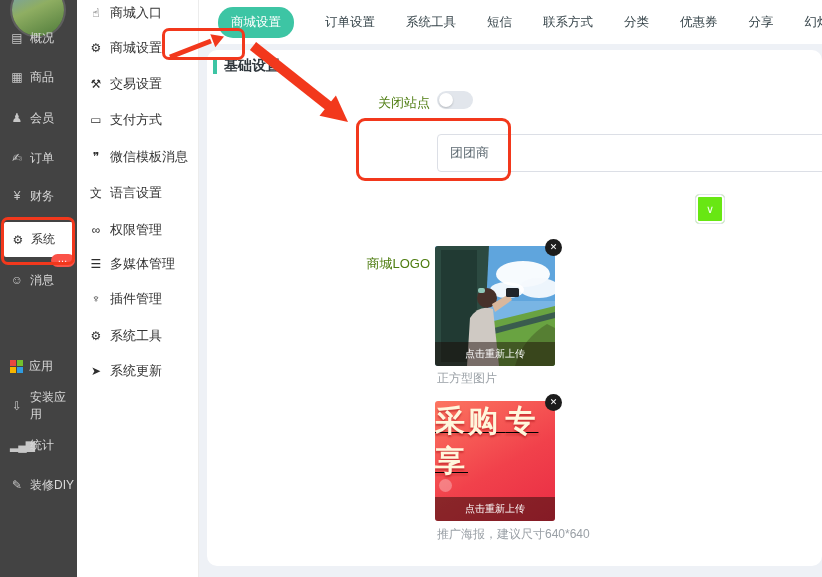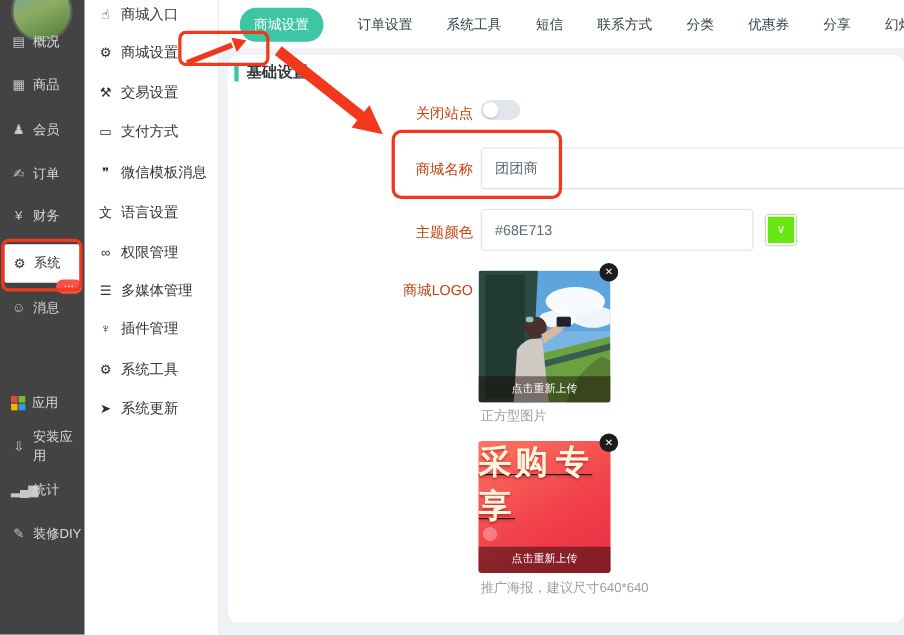--- a/index.html
+++ b/index.html
@@ -59,7 +59,7 @@
   .sec-bar{width:4px;height:16px;background:#3dc5a4;display:inline-block;}
   .sec-title{font-size:14px;font-weight:bold;color:#31383e;}
 
-  .f-label{position:absolute;left:0;width:223px;text-align:right;font-size:13px;color:#c2410c;}
+  .f-label{position:absolute;left:0;width:223px;text-align:right;font-size:13px;color:#4d7c0f;}
   .l-toggle{top:44px}.l-name{top:95px}.l-color{top:152px}.l-logo{top:205px}.l-poster{top:361px}
 
   .toggle{position:absolute;left:230px;top:41px;width:36px;height:18px;border-radius:9px;

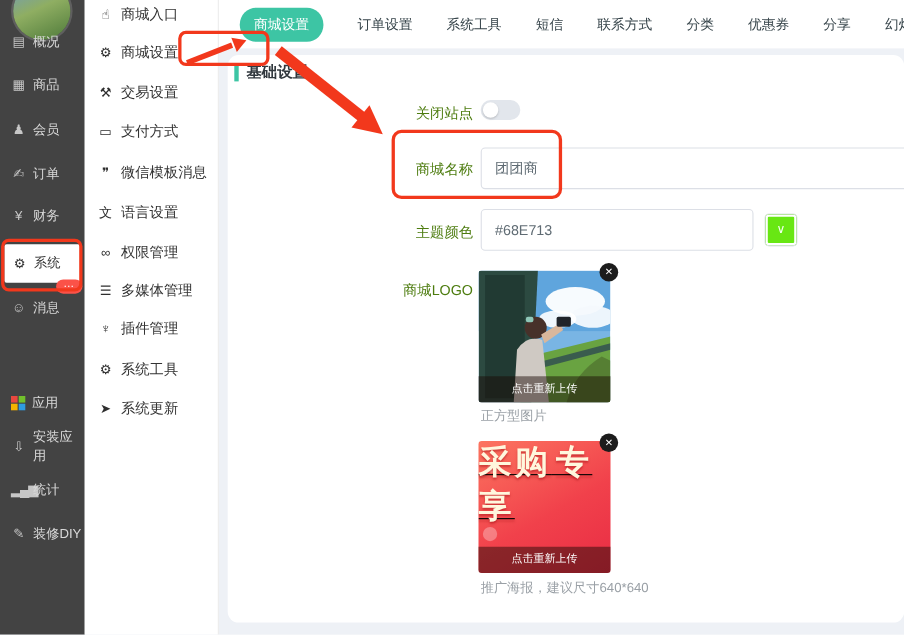--- a/index.html
+++ b/index.html
@@ -238,7 +238,6 @@
         <span class="knob"></span>
       </div>
 
-    <div class="f-label l-name">商城名称</div>
     <input class="inp inp-name" type="text" value="团团商" style="">
 
     <div class="f-label l-color">主题颜色</div>

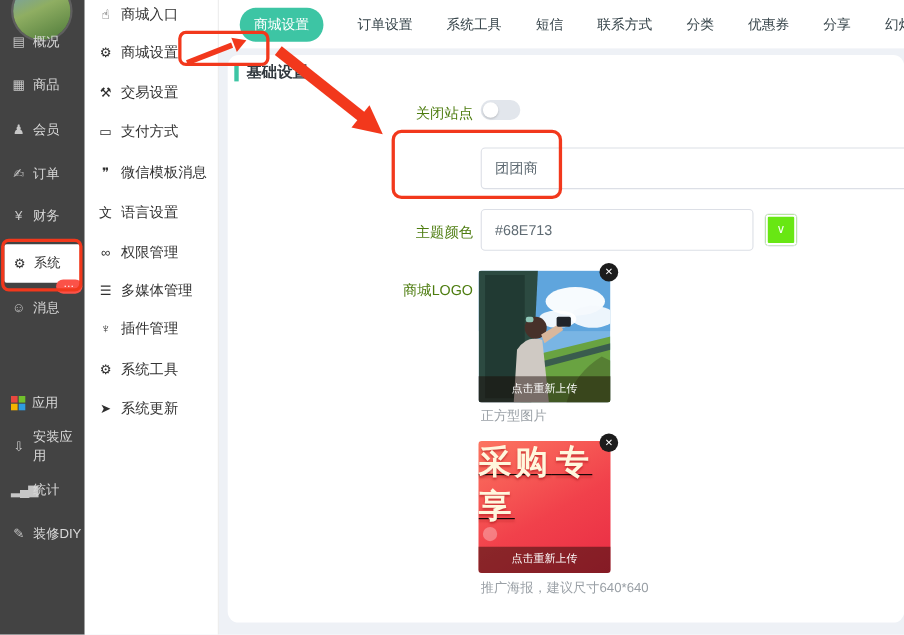--- a/index.html
+++ b/index.html
@@ -240,7 +240,6 @@
 
     <input class="inp inp-name" type="text" value="团团商" style="">
 
-    <div class="f-label l-color">主题颜色</div>
     <input class="inp inp-color" type="text" value="#68E713" style="">
     <button class="color-btn"><span>∨</span></button>
 

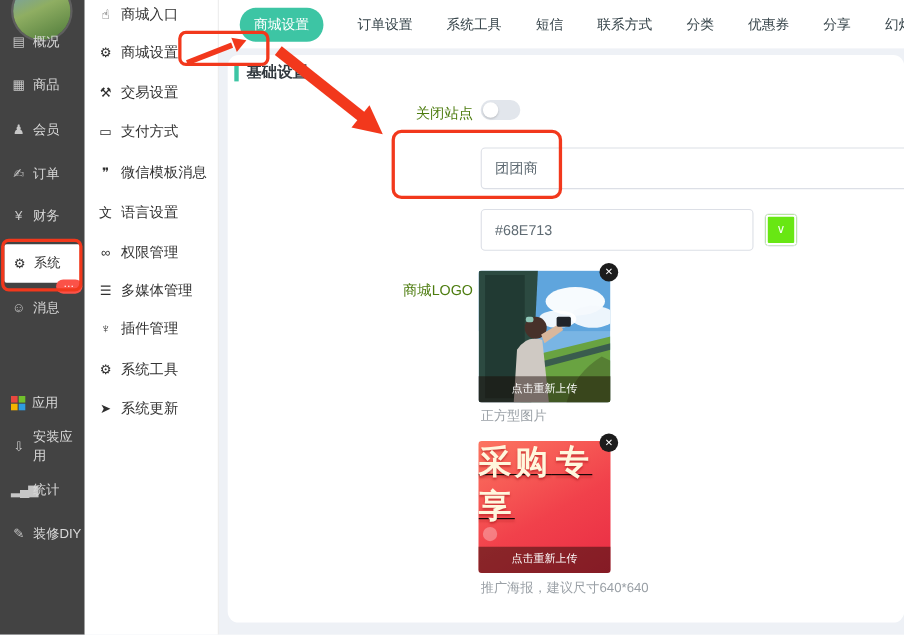--- a/index.html
+++ b/index.html
@@ -240,7 +240,6 @@
 
     <input class="inp inp-name" type="text" value="团团商" style="">
 
-    <input class="inp inp-color" type="text" value="#68E713" style="">
     <button class="color-btn"><span>∨</span></button>
 
     <div class="f-label l-logo">商城LOGO</div>

